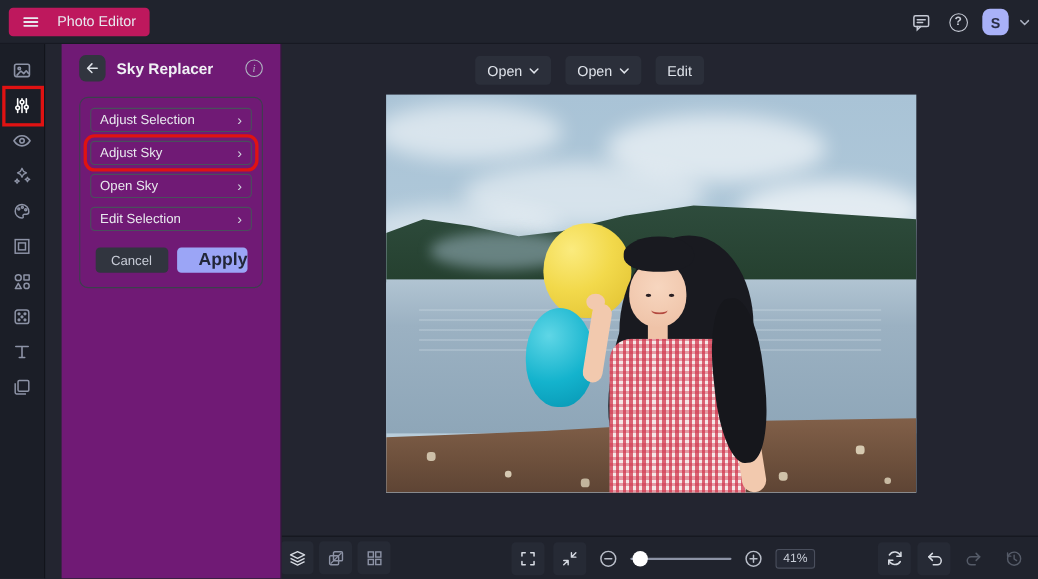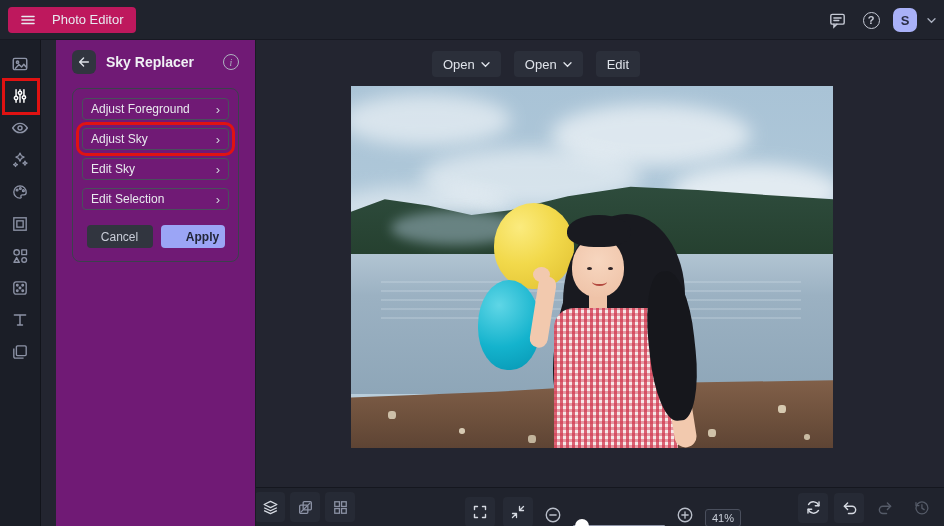--- a/index.html
+++ b/index.html
@@ -268,7 +268,7 @@
     </div>
     <div class="card">
       <button class="prow">
-        <span>Adjust Foreground</span>
+        <span>Adjust Selection</span>
         <span class="chev">›</span>
       </button>
       <button class="prow hl">

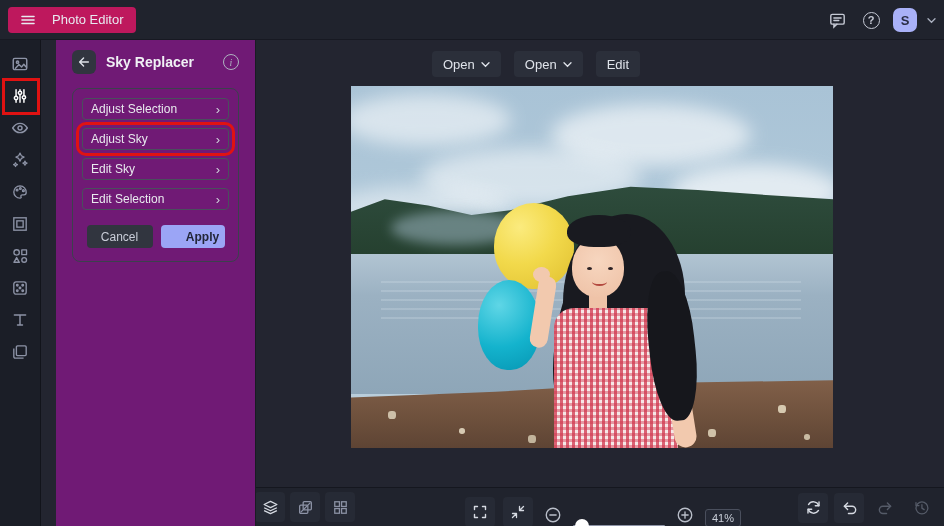--- a/index.html
+++ b/index.html
@@ -276,7 +276,7 @@
         <span class="chev">›</span>
       </button>
       <button class="prow">
-        <span>Edit Sky</span>
+        <span>Open Sky</span>
         <span class="chev">›</span>
       </button>
       <button class="prow">

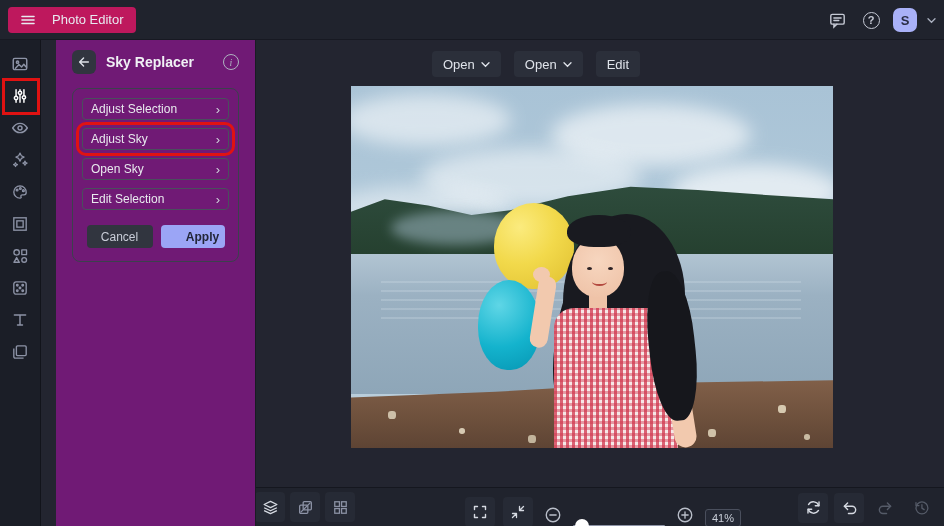--- a/index.html
+++ b/index.html
@@ -57,7 +57,7 @@
   .btn-cancel { width:66px; height:23px; background:#31353f; border:none; border-radius:4px;
     color:#c9cdd8; font-size:12px; cursor:pointer; font-family:"Liberation Sans",sans-serif; }
   .btn-apply { width:64px; height:23px; background:#9ba5f6; border:none; border-radius:4px;
-    color:#222638; font-size:12px; font-weight:bold; cursor:pointer; font-family:"Liberation Sans",sans-serif;padding-left:20px; }
+    color:#222638; font-size:16px; font-weight:bold; cursor:pointer; font-family:"Liberation Sans",sans-serif;padding-left:20px; }
 
   
   .canvas { position:absolute; left:241px; top:40px; width:703px; height:447px; background:#232530; }

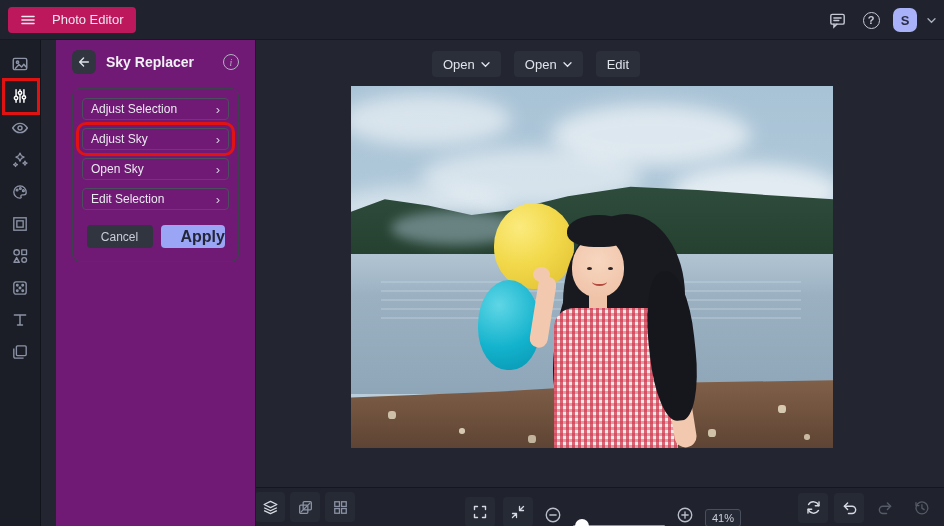--- a/index.html
+++ b/index.html
@@ -121,7 +121,7 @@
   .bb-box { width:30px; height:30px; border-radius:4px; background:#262a35; border:none;
     display:flex; align-items:center; justify-content:center; color:#8d93a6; cursor:pointer; }
   .bb-box.bright { color:#d6dae2; }
-  .bb-center { position:absolute; left:224px; top:0; height:39px; display:flex; align-items:flex-end; gap:8px; }
+  .bb-center { position:absolute; left:224px; top:0; height:39px; display:flex; align-items:center; gap:8px; }
   .bb-plain { background:none; border:none; color:#b9bec9; width:24px; height:24px;
     display:flex; align-items:center; justify-content:center; cursor:pointer; }
   .zoom-track { position:relative; width:92px; height:2px; background:#8d93a6; border-radius:1px; cursor:pointer; }

